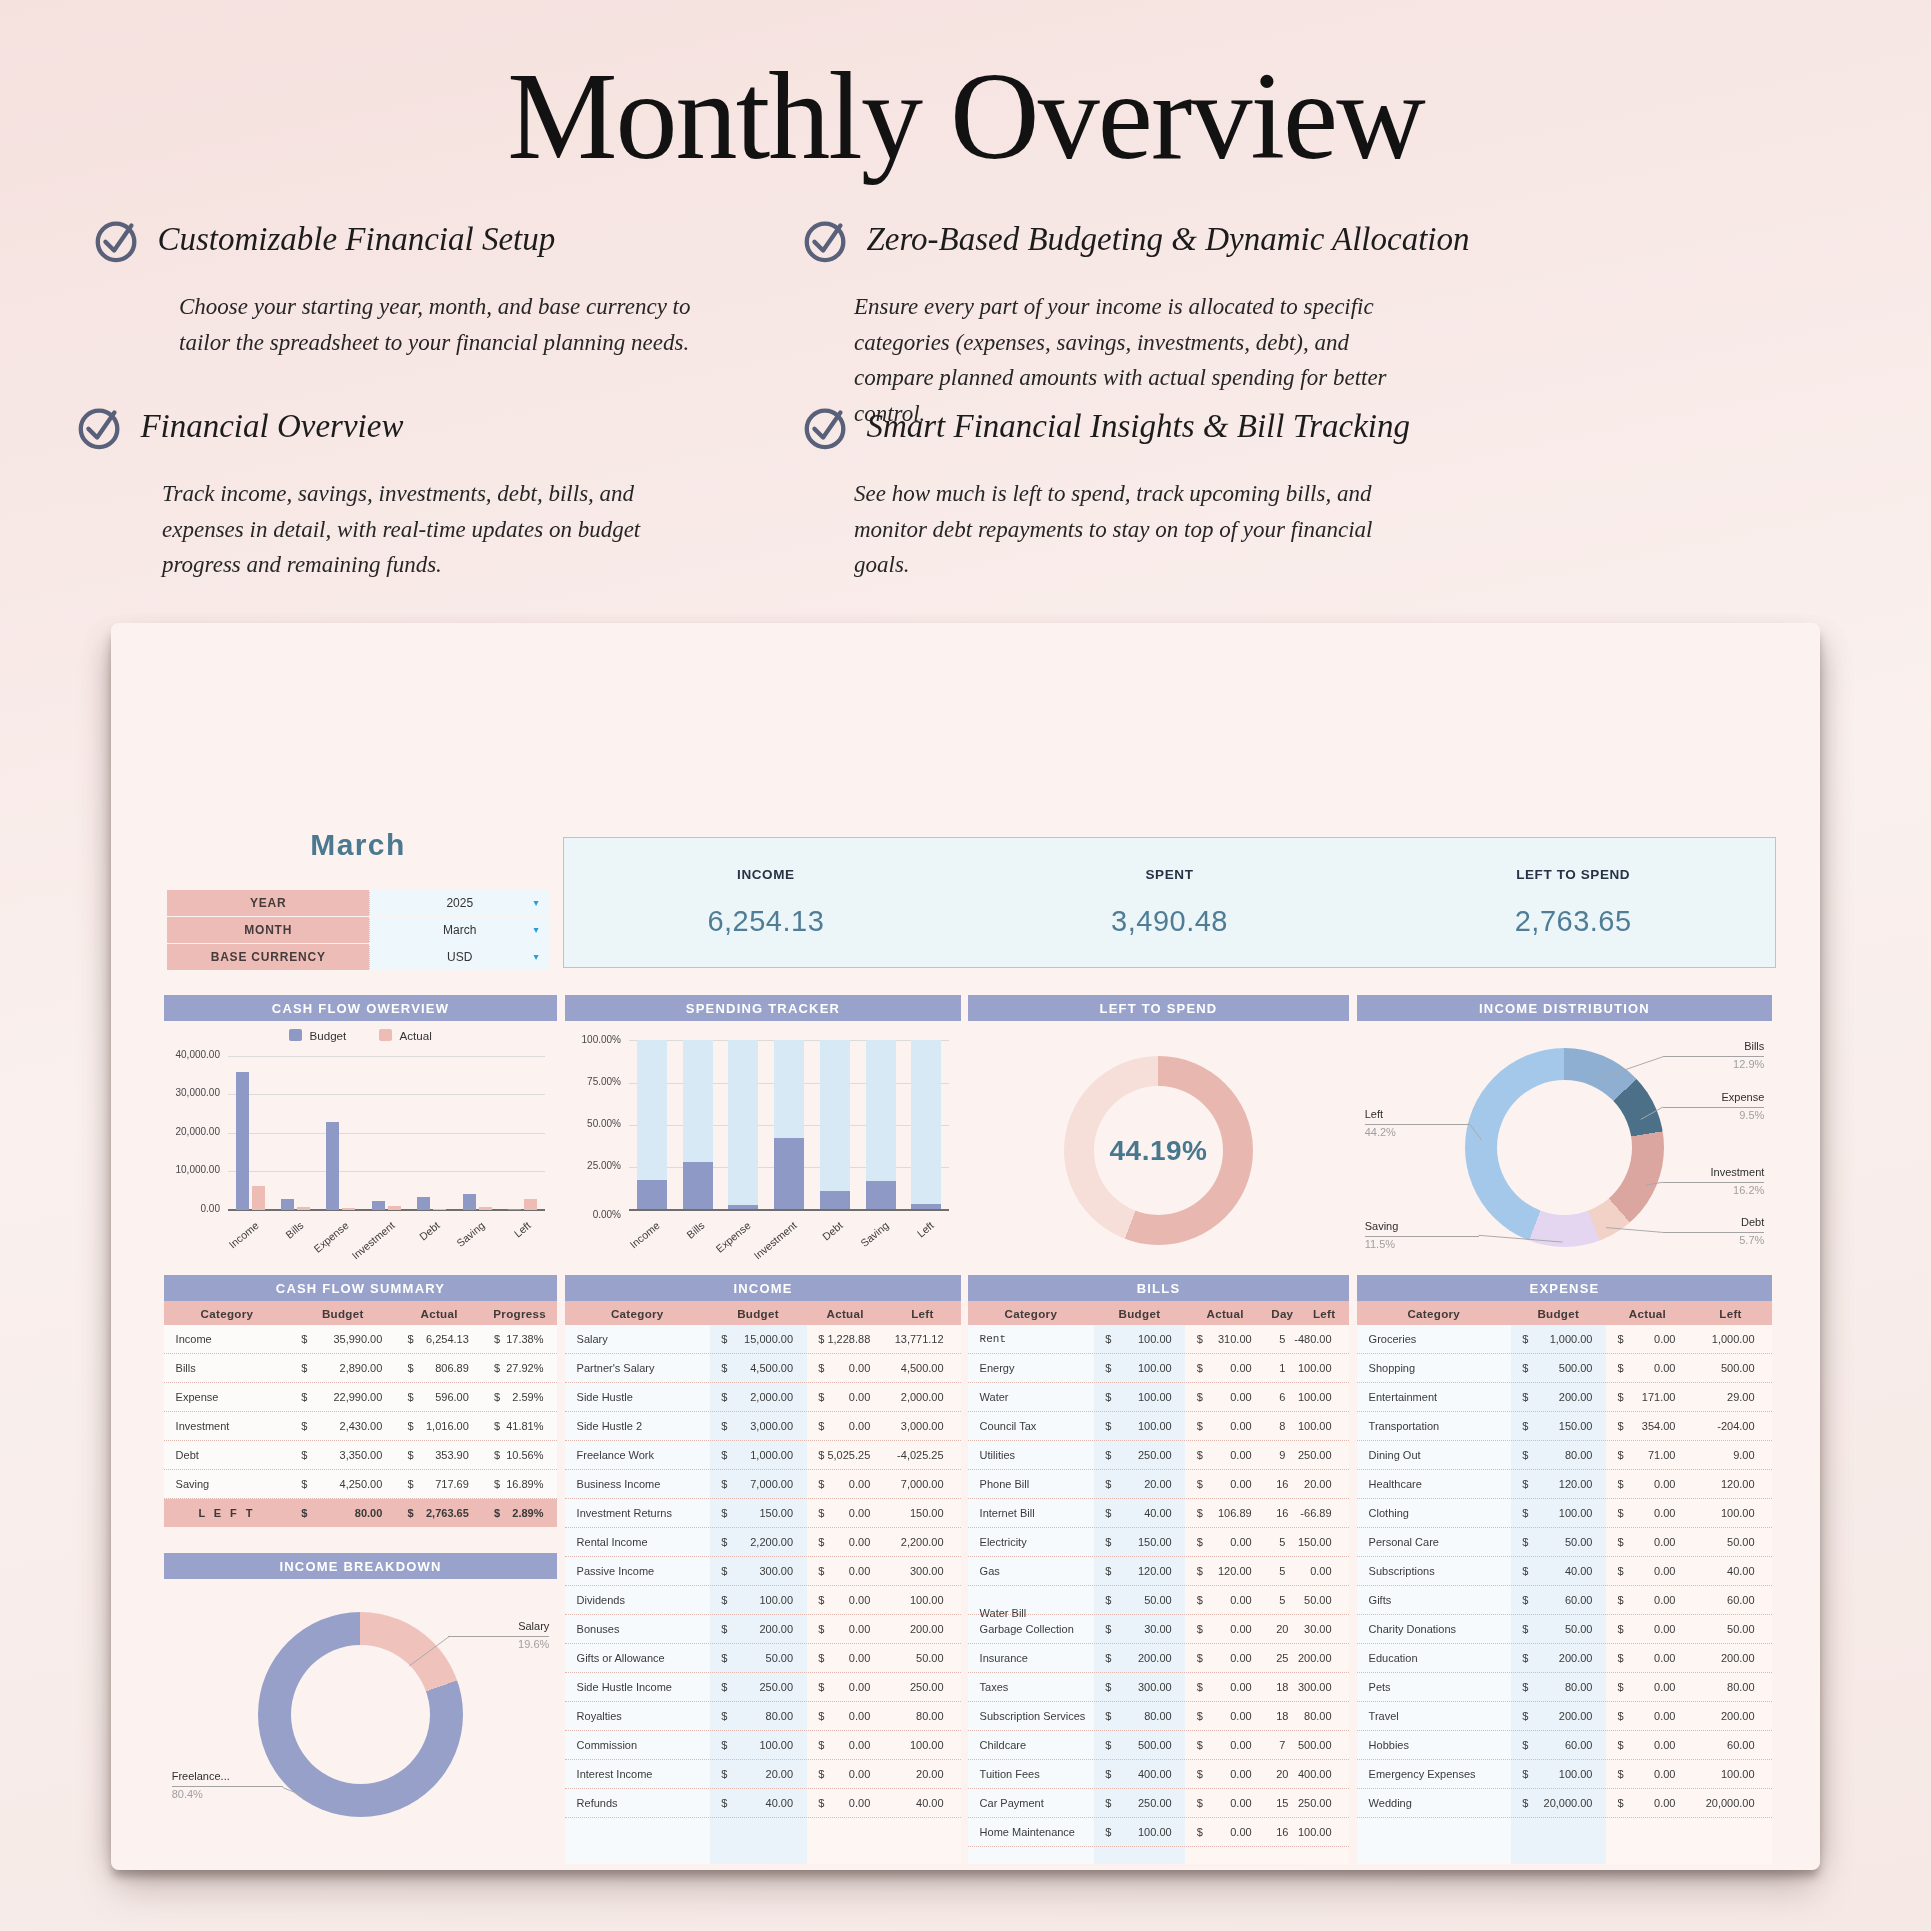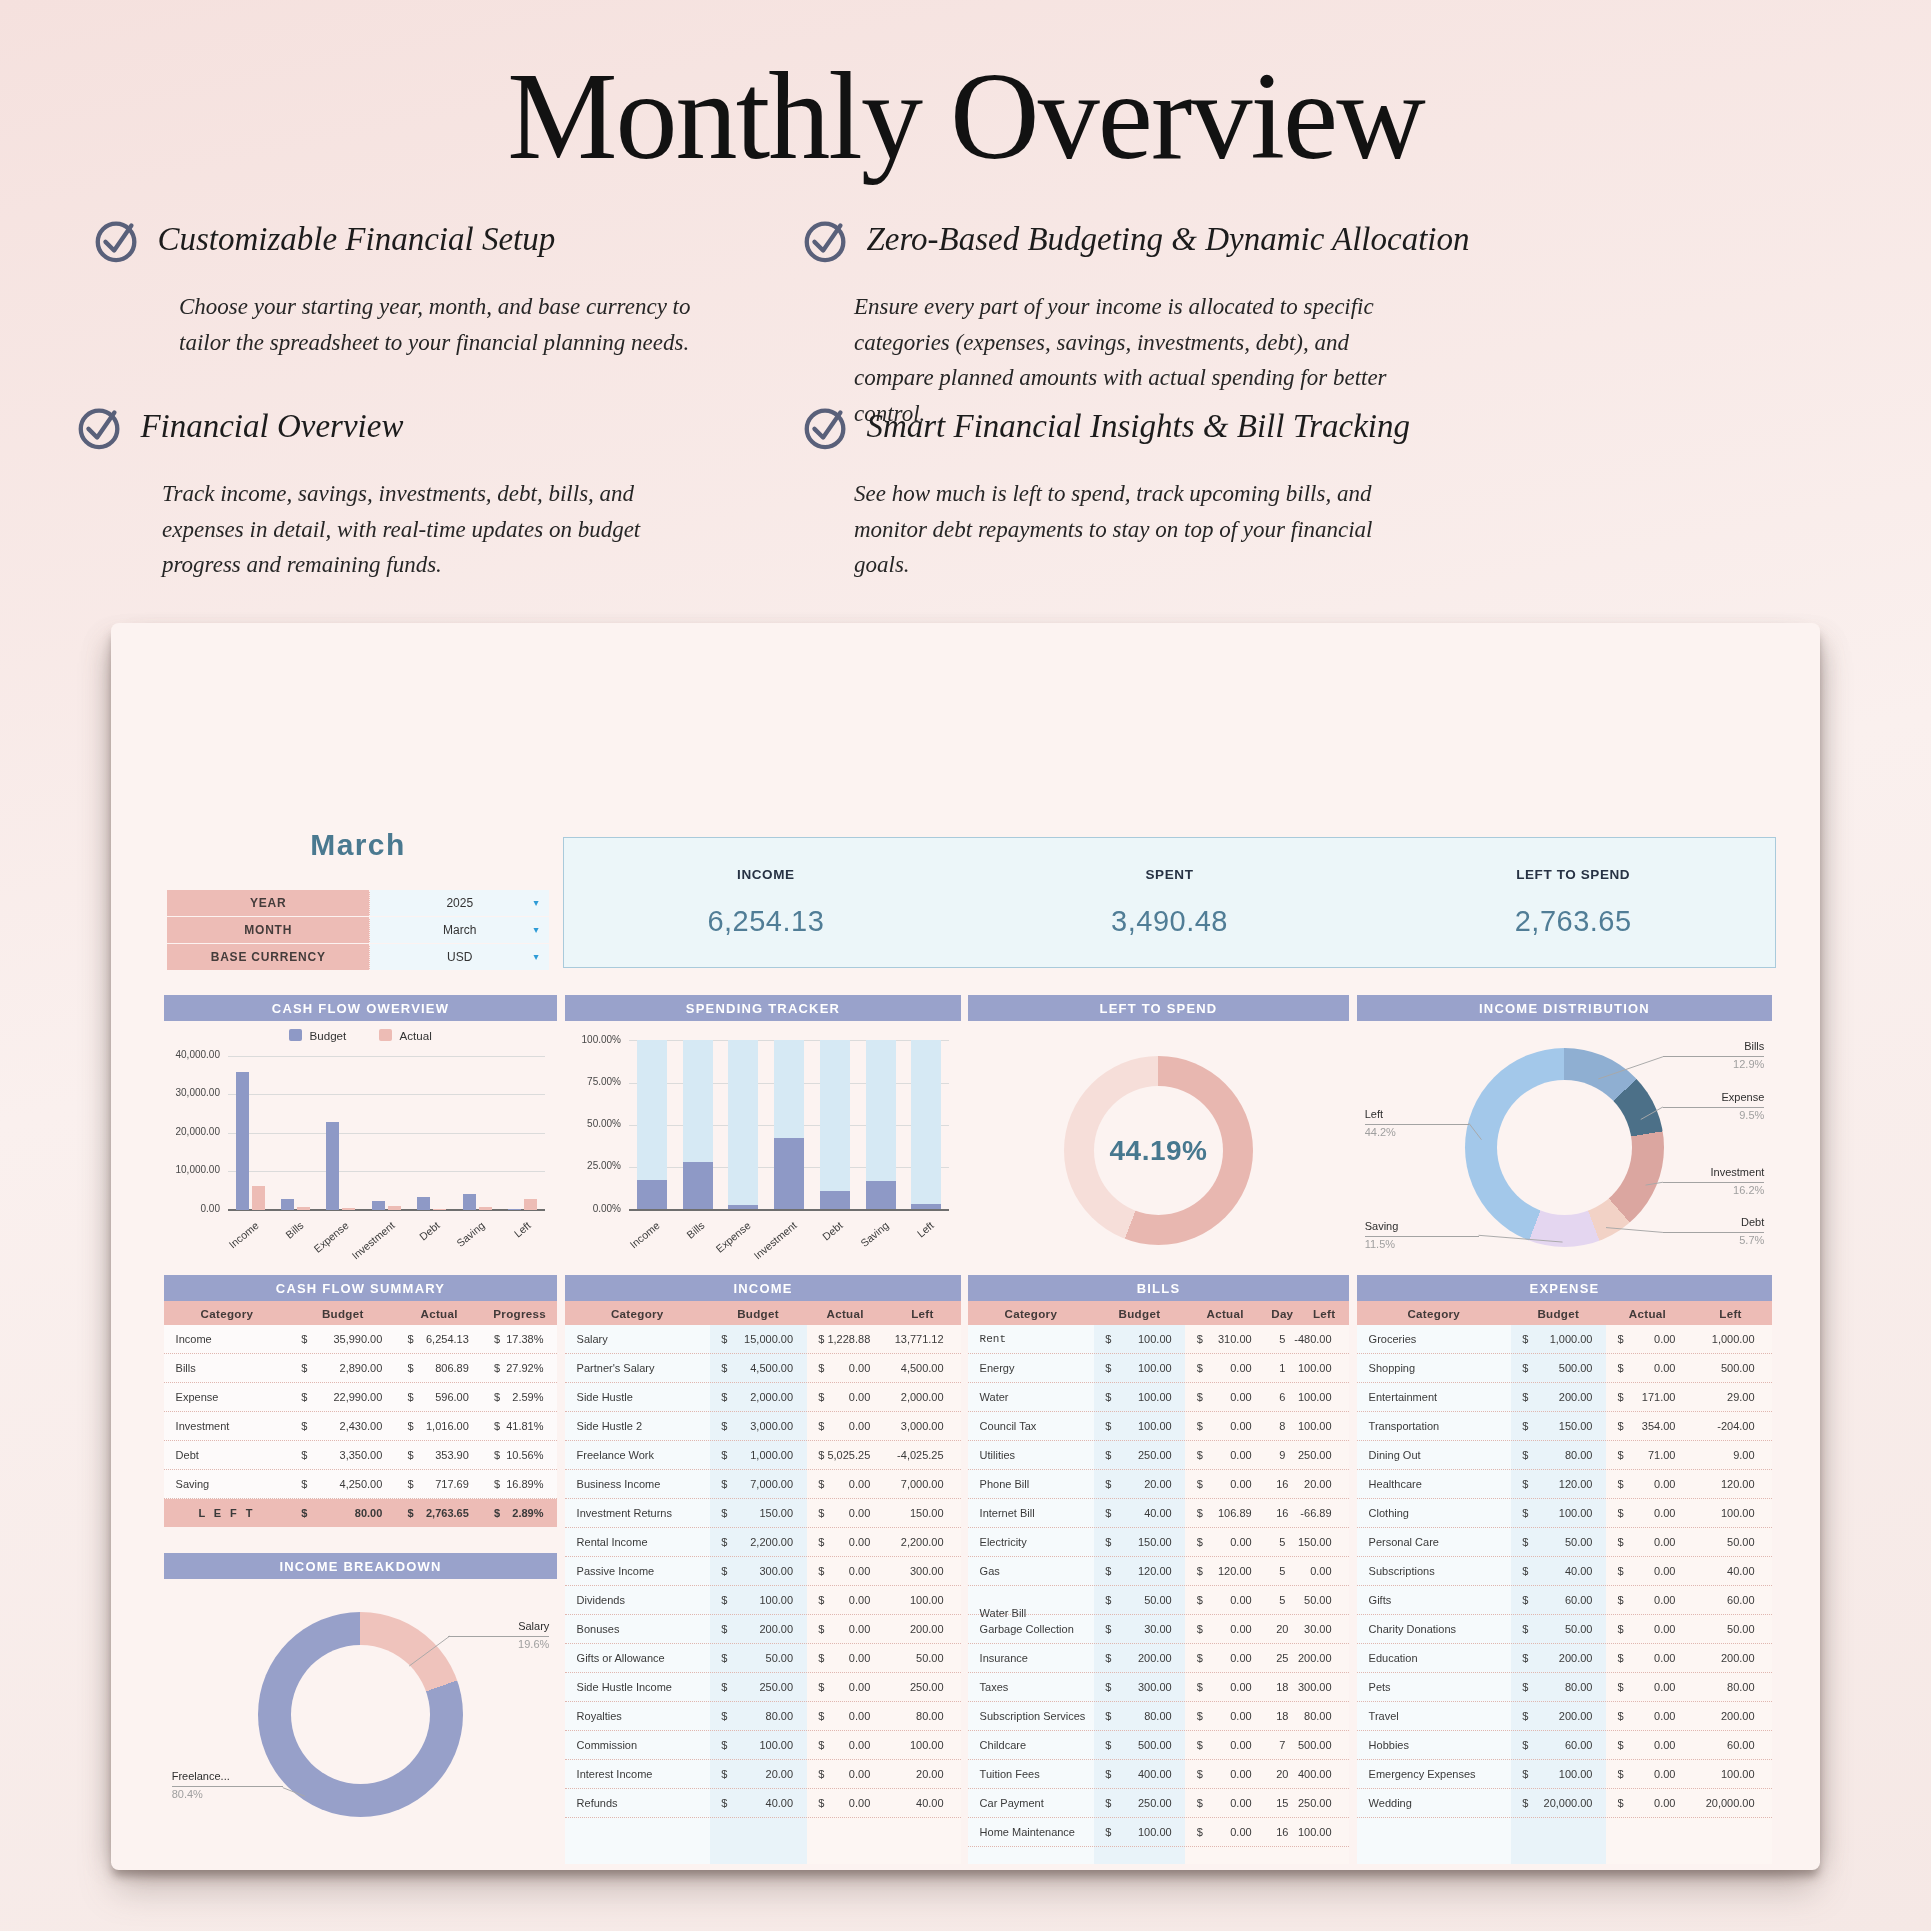--- a/index.html
+++ b/index.html
@@ -242,7 +242,7 @@
         <div class="gridline" style="top: 146px; left: 64px; right: 11.6px;"></div>
         <div class="ytick" style="top: 139px;">25.00%</div>
         <div class="gridline base" style="top: 188px; left: 64px; right: 11.6px;"></div>
-        <div class="ytick" style="top: 182px;">0.00%</div>
+        <div class="ytick" style="top: 188px;">0.00%</div>
         <div class="xlabel" style="left: 29px; top: 198px;">Income</div>
         <div class="xlabel" style="left: 74px; top: 198px;">Bills</div>
         <div class="xlabel" style="left: 120px; top: 198px;">Expense</div>

